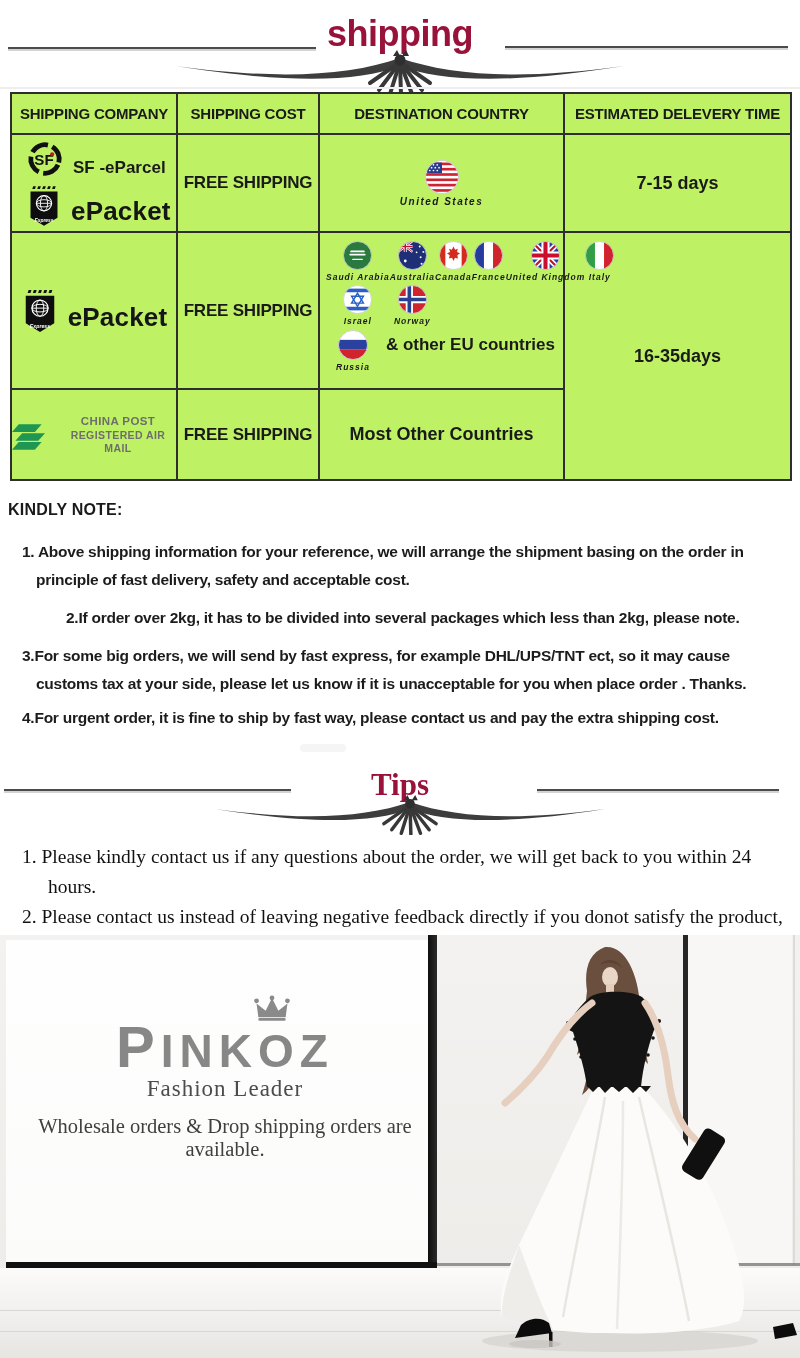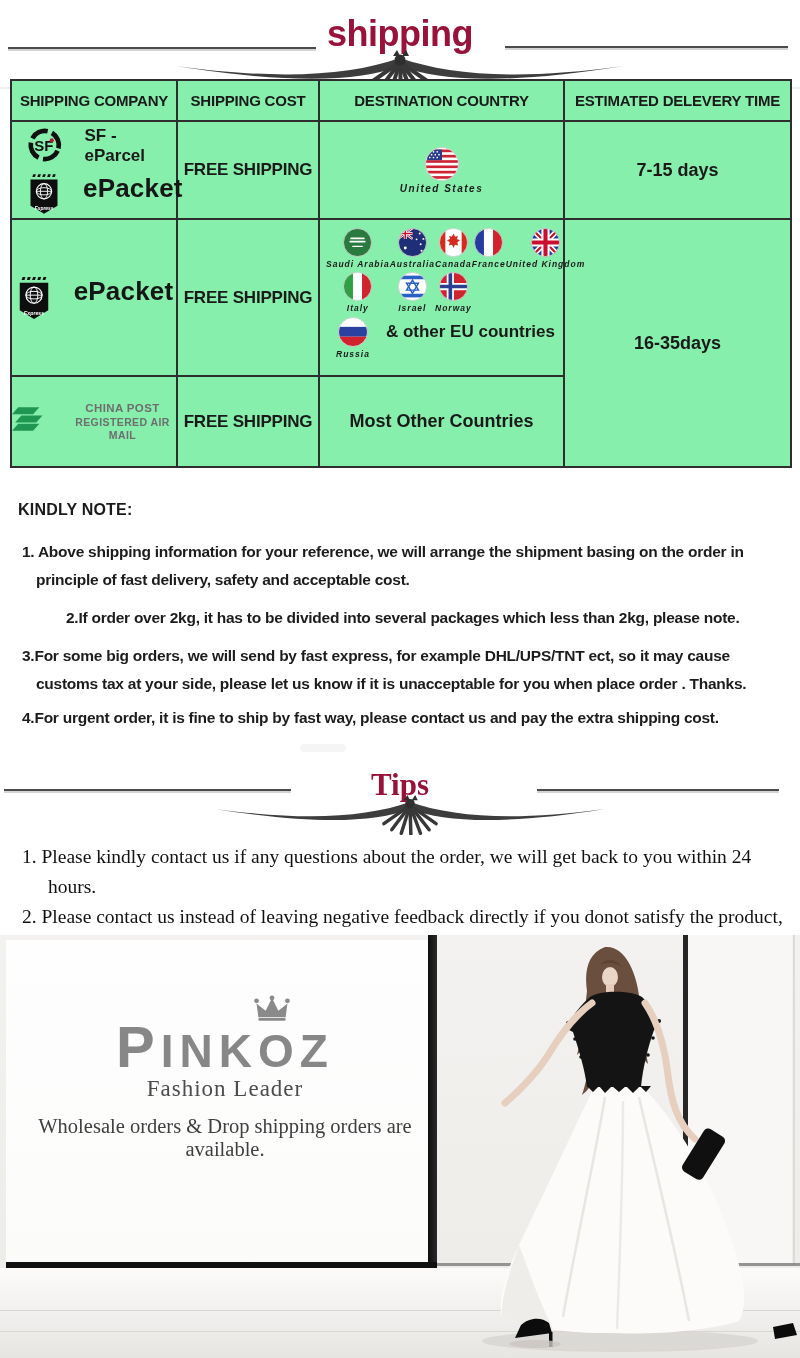--- a/index.html
+++ b/index.html
@@ -20,8 +20,8 @@
   .ghost{left:300px;top:744px;width:46px;height:8px;background:#f5f5f5;border-radius:4px;}
 
   
-  #ship-table{left:10px;top:79px;width:778px;border:2px solid var(--table-border,#2e2e2e);
-    display:grid;grid-template-columns:166px 142px 245px 1fr;grid-template-rows:41px 98px 157px 89px;background:#86efac;}
+  #ship-table{left:10px;top:92px;width:778px;border:2px solid var(--table-border,#2e2e2e);
+    display:grid;grid-template-columns:166px 142px 245px 1fr;grid-template-rows:41px 98px 157px 89px;background:#bef264;}
   .cell{border-right:2px solid var(--table-border,#2e2e2e);border-bottom:2px solid var(--table-border,#2e2e2e);
     display:flex;align-items:center;justify-content:center;flex-direction:column;overflow:visible;}
   .cell.lc{border-right:none;}

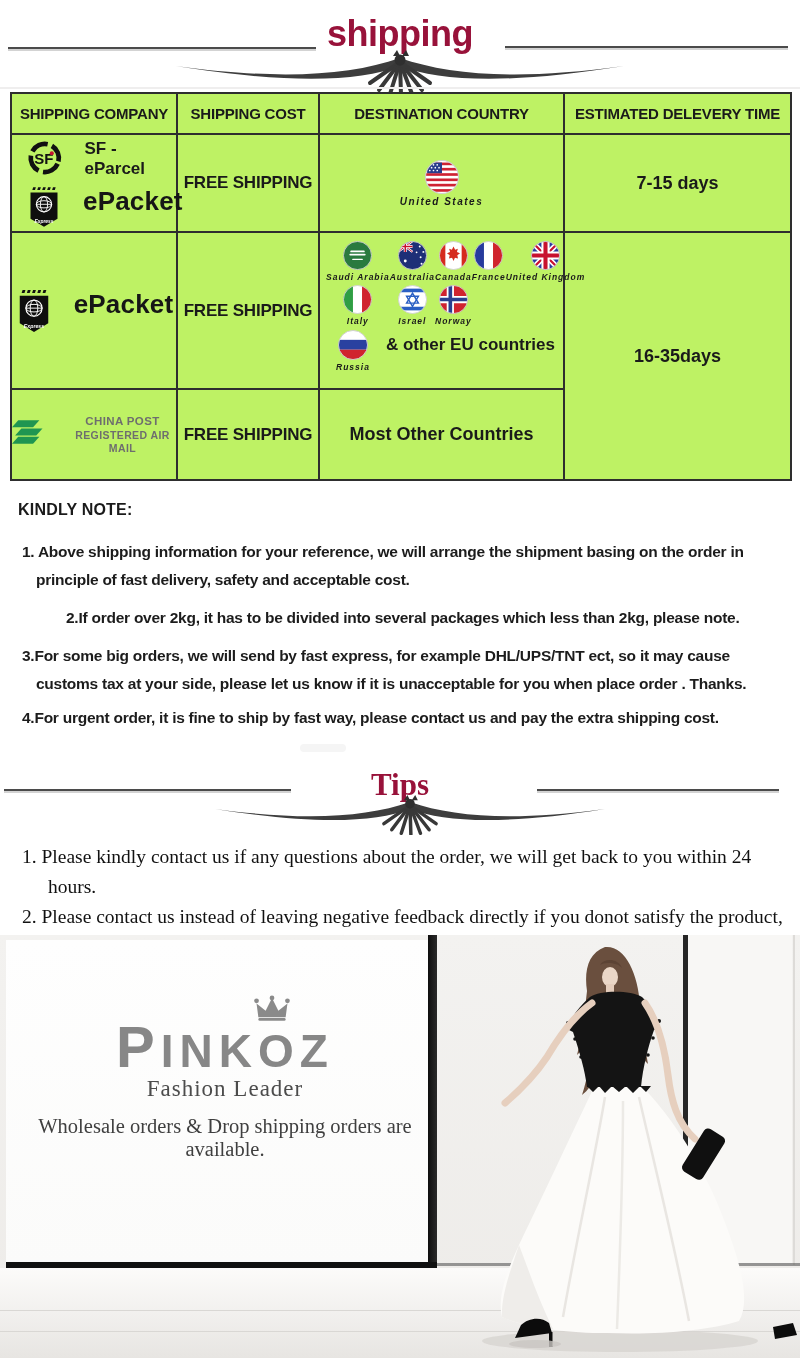--- a/index.html
+++ b/index.html
@@ -30,7 +30,7 @@
   .bold-val{font-size:17px;font-weight:bold;letter-spacing:-.2px;}
   .days{font-size:18px;font-weight:bold;}
   .company-col{align-items:flex-start;justify-content:center;gap:7px;padding-left:14px;}
-  .logo-row{display:flex;align-items:flex-start;gap:21px;}
+  .logo-row{display:flex;align-items:flex-end;gap:9px;}
   .sf-label{font-size:17px;font-weight:bold;}
   .epk-label{font-size:26px;font-weight:bold;letter-spacing:.2px;color:#161616;}
   .cp-text{color:#6e6e6e;font-weight:bold;line-height:1.25;letter-spacing:.4px;text-align:center;}

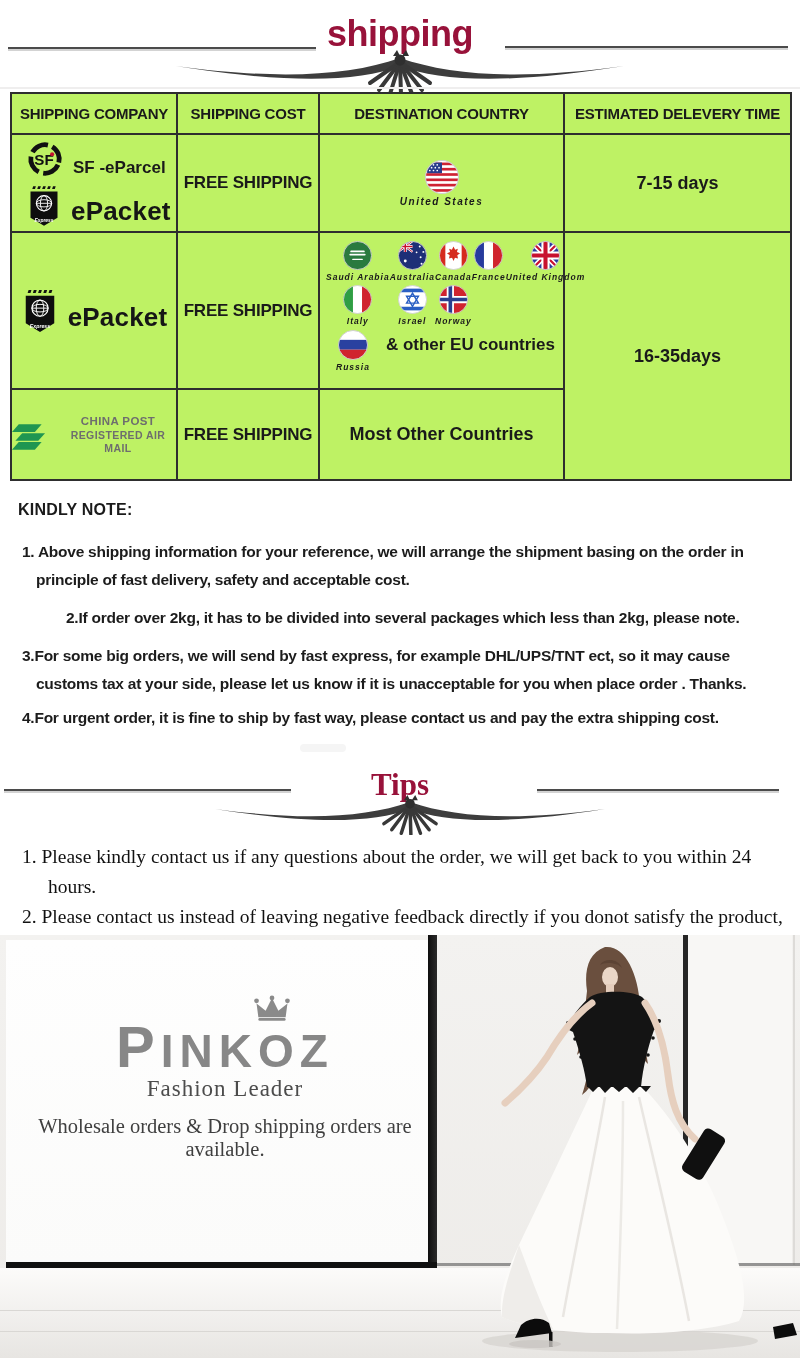--- a/index.html
+++ b/index.html
@@ -39,7 +39,7 @@
   .flag-item{display:flex;flex-direction:column;align-items:center;font-style:italic;}
   .flag-label{font-size:8.5px;font-weight:bold;letter-spacing:1px;margin-top:2px;white-space:nowrap;}
   .us-label{font-size:10px;letter-spacing:1.5px;}
-  #flags-grid{display:grid;grid-template-columns:repeat(5,1fr);row-gap:3px;width:100%;padding:8px 6px 0;box-sizing:border-box;}
+  #flags-grid{display:grid;grid-template-columns:repeat(6,1fr);row-gap:3px;width:100%;padding:8px 6px 0;box-sizing:border-box;}
   #russia-row{display:flex;align-items:center;width:100%;padding:4px 0 6px 16px;box-sizing:border-box;}
   #eu-text{font-size:17px;font-weight:bold;margin-left:16px;margin-bottom:12px;}
 

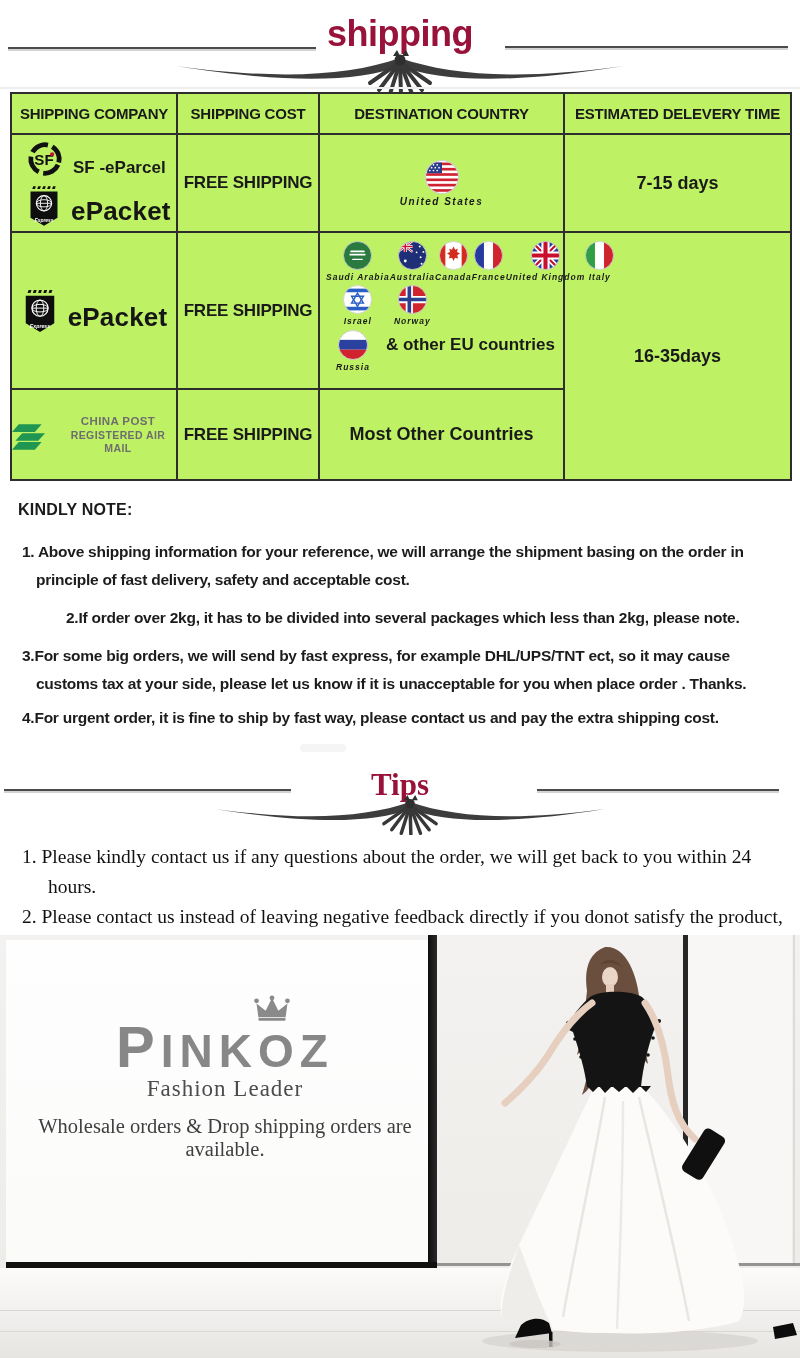--- a/index.html
+++ b/index.html
@@ -44,7 +44,7 @@
   #eu-text{font-size:17px;font-weight:bold;margin-left:16px;margin-bottom:12px;}
 
   
-  #kindly{left:18px;top:501px;font-size:16px;font-weight:bold;letter-spacing:.2px;}
+  #kindly{left:8px;top:501px;font-size:16px;font-weight:bold;letter-spacing:.2px;}
   #notes{left:22px;top:538px;width:764px;font-size:15.5px;font-weight:bold;letter-spacing:-.25px;
          line-height:28px;color:#1c1c1c;}
   .note{padding-left:14px;text-indent:-14px;}

